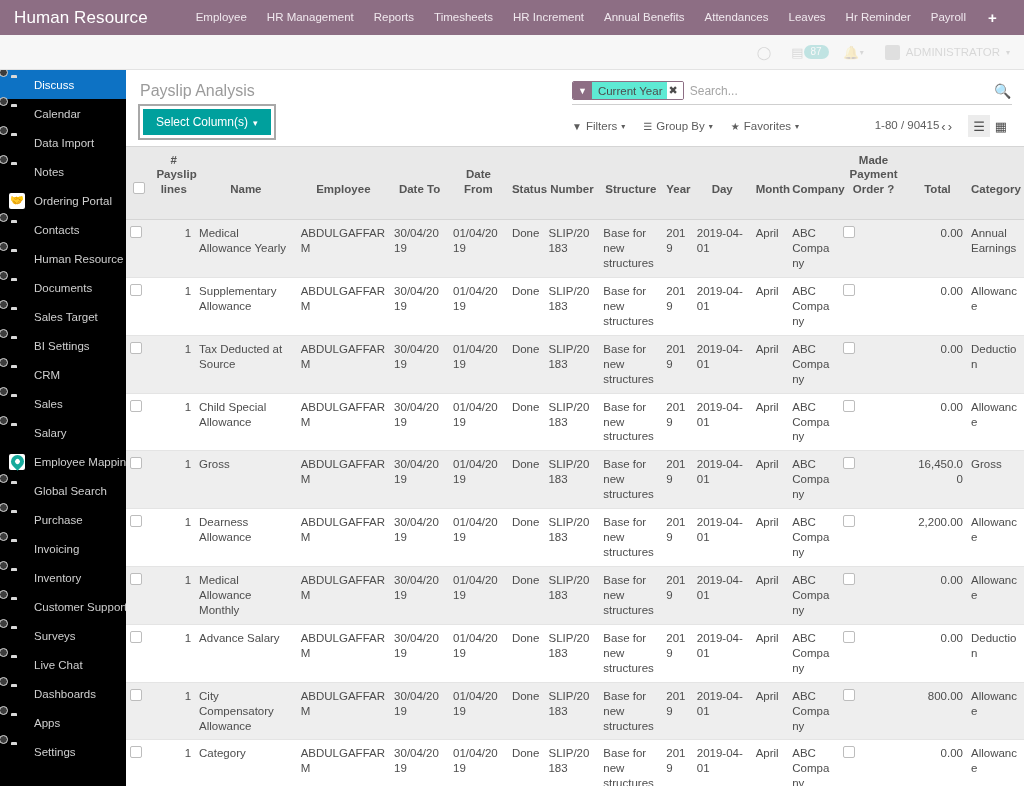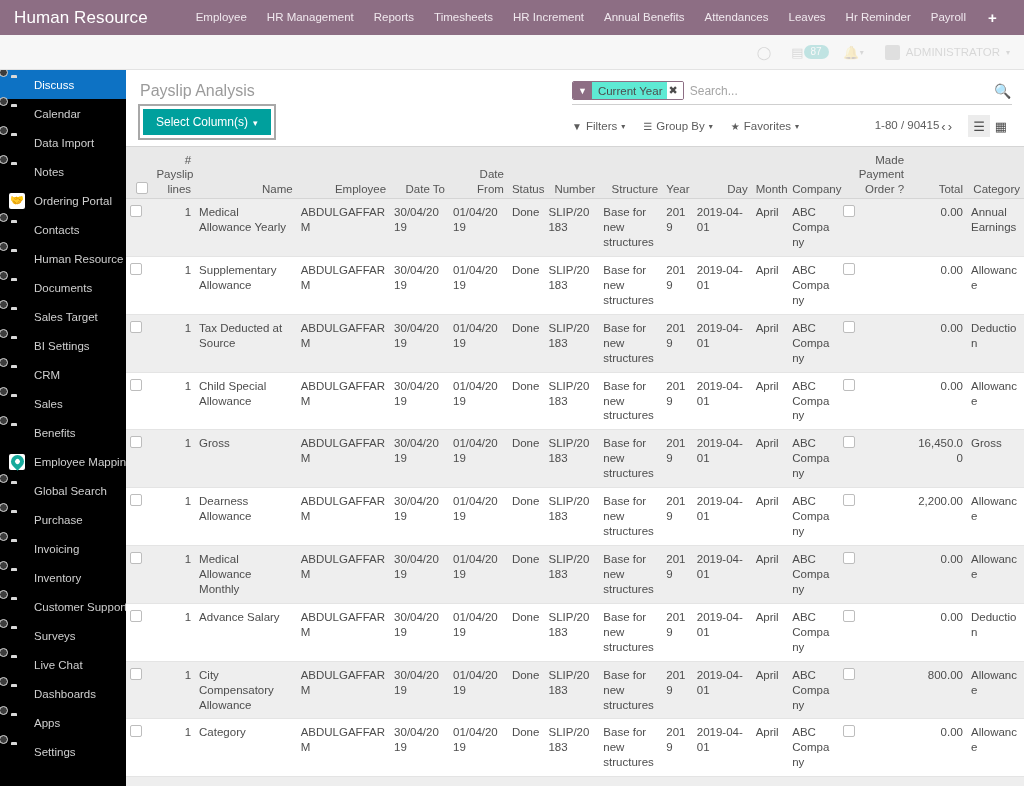--- a/index.html
+++ b/index.html
@@ -324,10 +324,10 @@
   table.list thead th {
     background: #e9e9e9;
     color: #555555;
-    font-weight: normal;
-    text-align: right;
+    font-weight: bold;
+    text-align: center;
     vertical-align: bottom;
-    padding: 6px 4px 2px 4px;
+    padding: 6px 4px 23px 4px;
     border-bottom: 1px solid #d5d5d5;
     border-top: 1px solid #d5d5d5;
     line-height: 1.25;

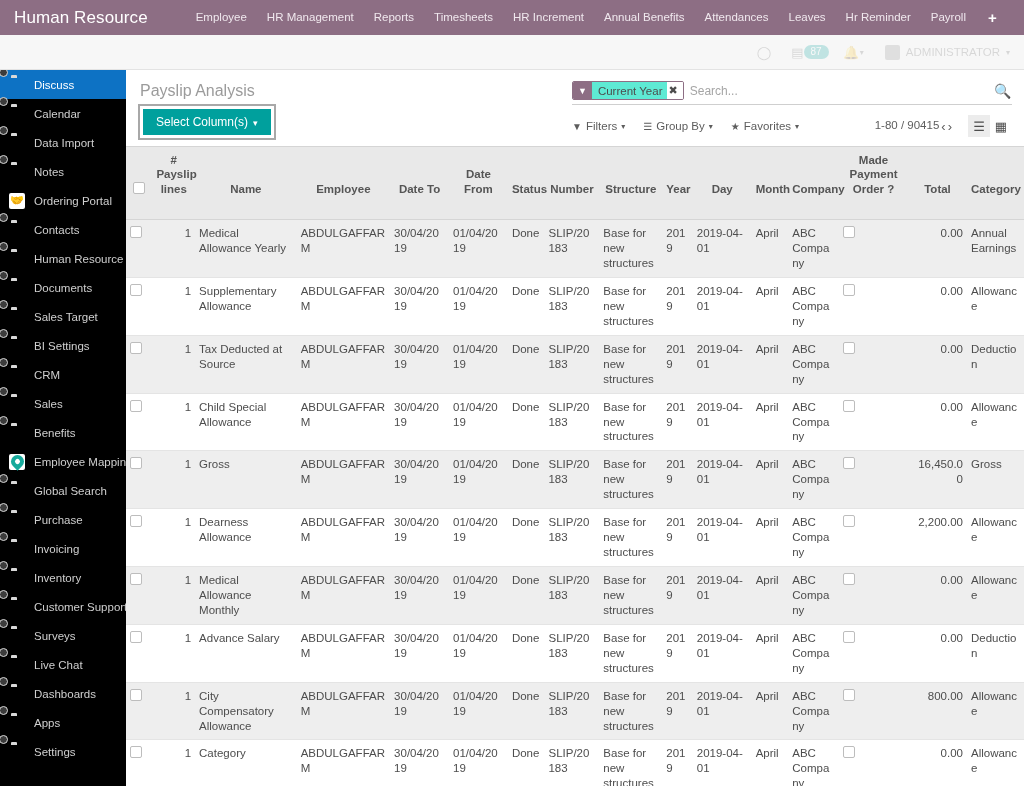--- a/index.html
+++ b/index.html
@@ -468,7 +468,7 @@
       </div>
       <div class="side-item">
         <span class="side-ico"><span class="ico-app"></span></span>
-        <span>Benefits</span>
+        <span>Salary</span>
       </div>
       <div class="side-item">
         <span class="side-ico">

